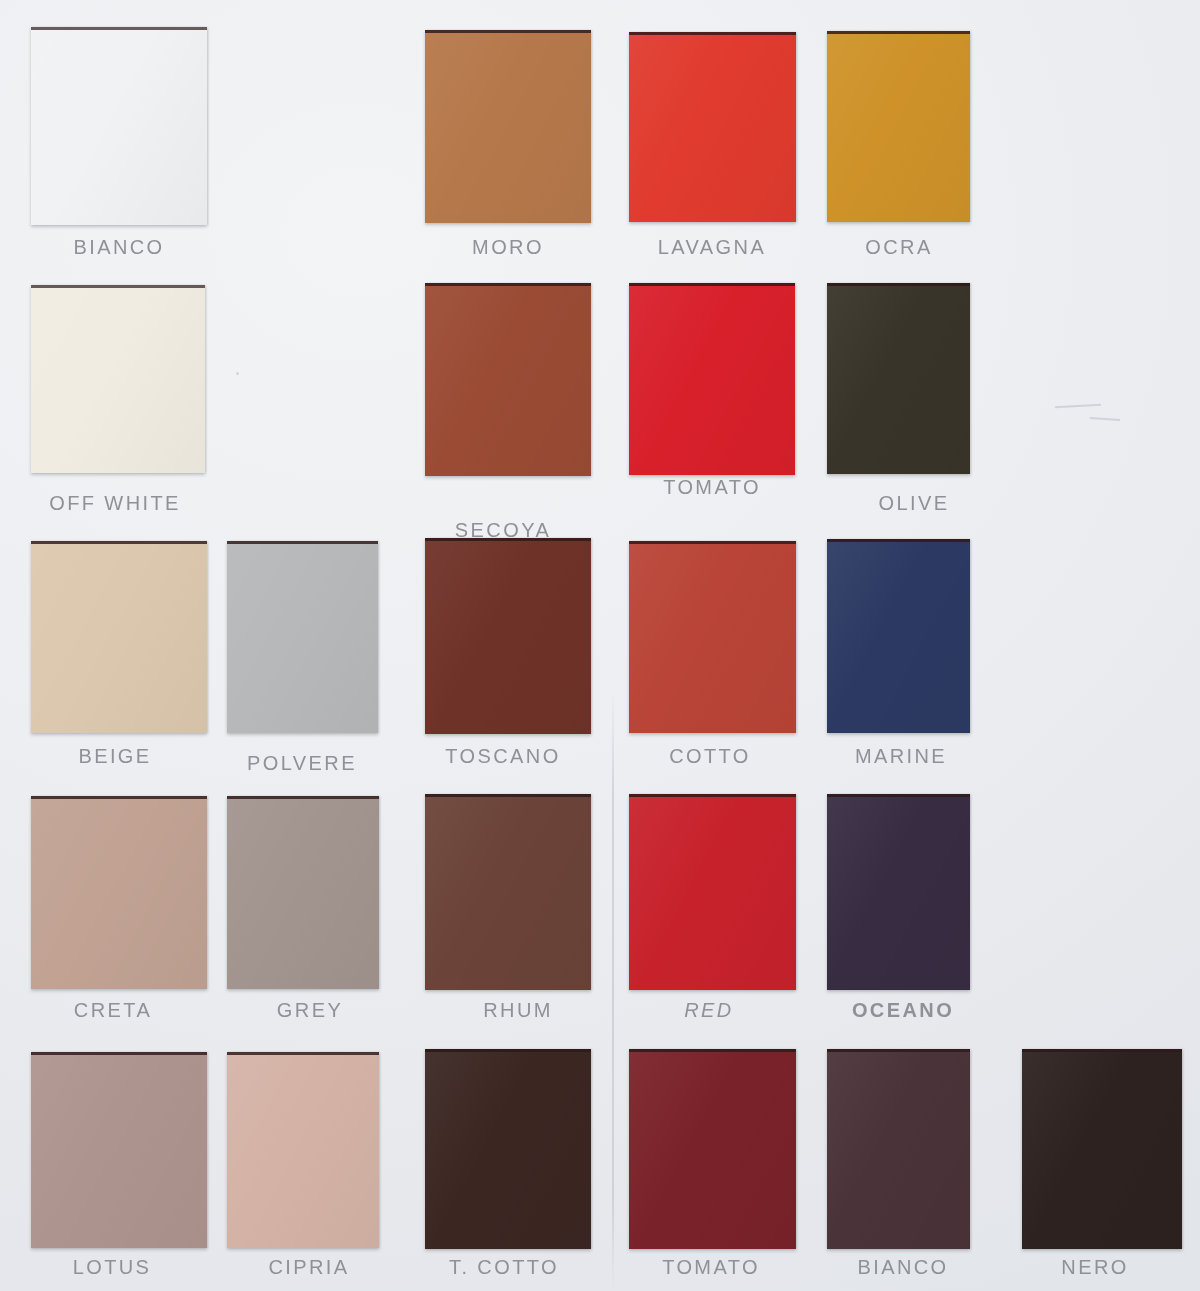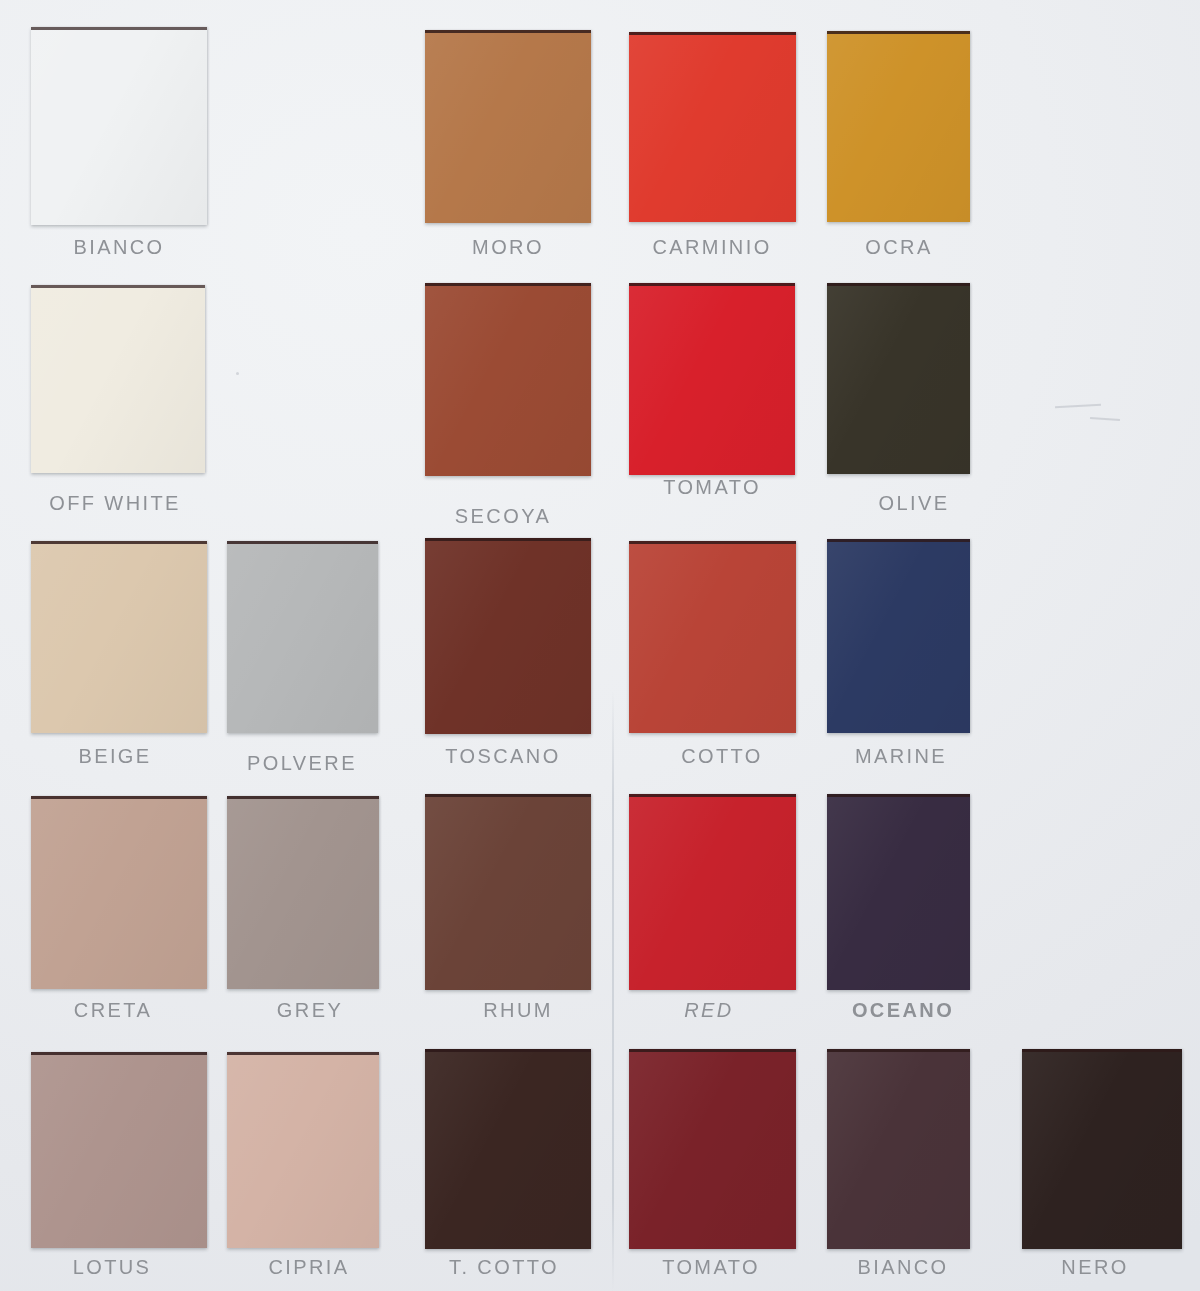--- a/index.html
+++ b/index.html
@@ -98,7 +98,7 @@
       <div class="swatch-cell" style="left: 629px; top: 32px; width: 167px; height: 190px;">
         <div class="chip" title="CARMINIO" style="background: rgb(224, 59, 46);"></div>
       </div>
-      <div class="chip-label" style="left: 562px; top: 236px; width: 300px;">CARMINIO</div>
+      <div class="chip-label" style="left: 562px; top: 236px; width: 300px;">LAVAGNA</div>
       <div class="swatch-cell" style="left: 827px; top: 31px; width: 143px; height: 191px;">
         <div class="chip" title="OCRA" style="background: rgb(206, 146, 41);"></div>
       </div>

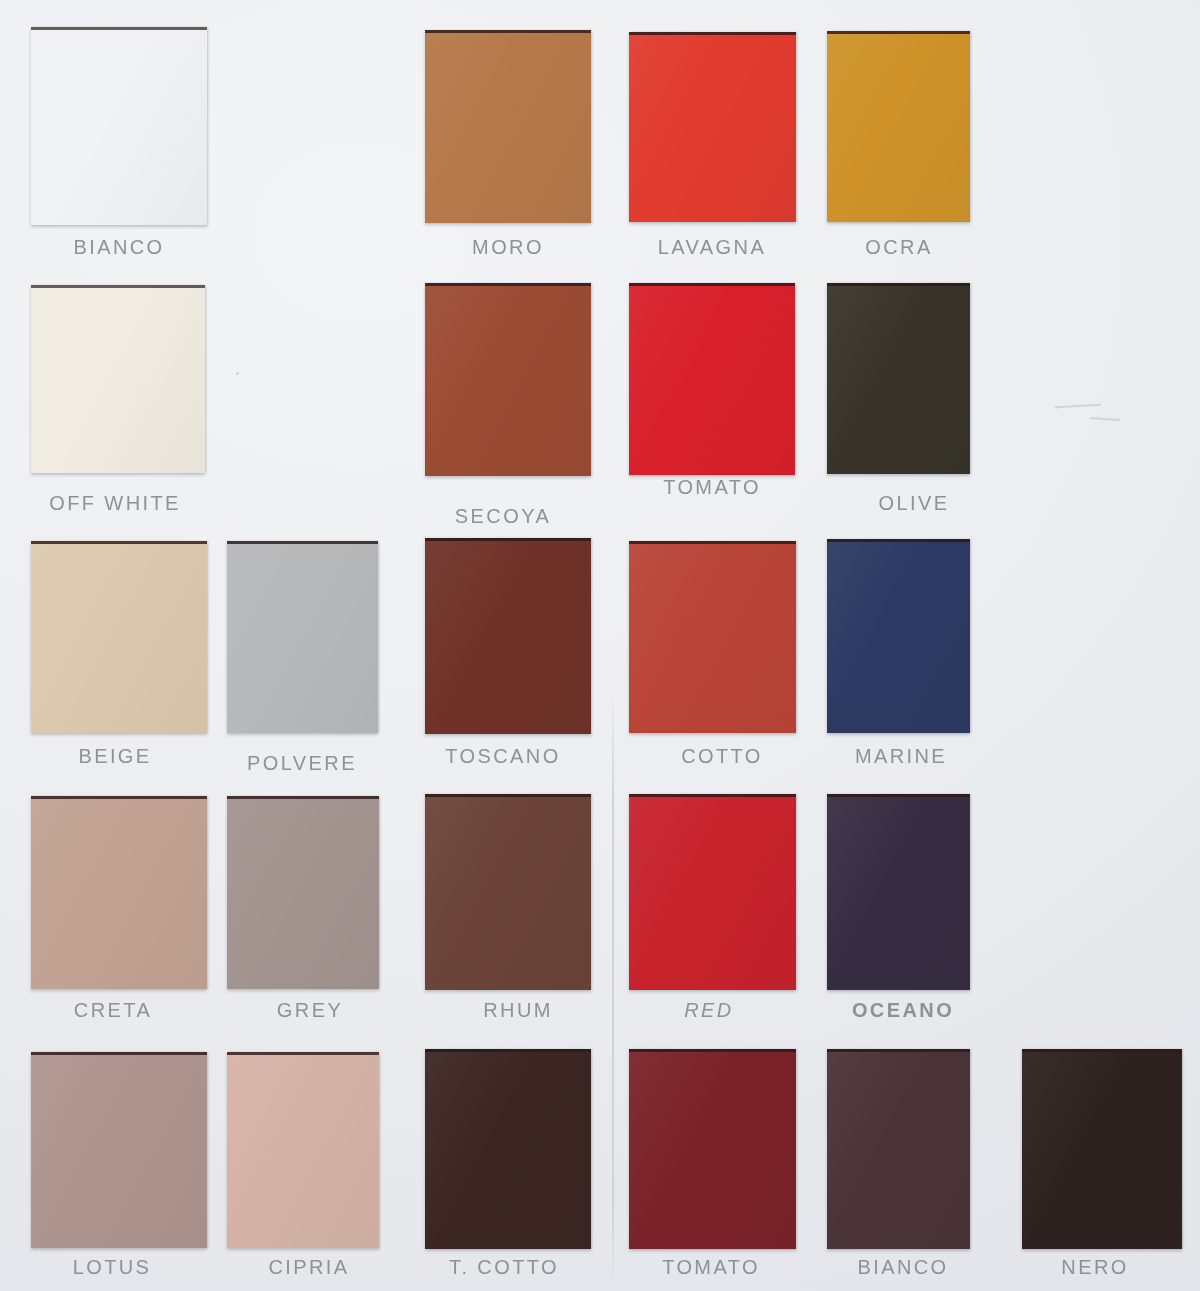--- a/index.html
+++ b/index.html
@@ -110,7 +110,7 @@
       <div class="swatch-cell" style="left: 425px; top: 283px; width: 166px; height: 193px;">
         <div class="chip" title="SECOYA" style="background: rgb(155, 75, 52);"></div>
       </div>
-      <div class="chip-label" style="left: 353px; top: 505px; width: 300px;">SECOYA</div>
+      <div class="chip-label" style="left: 353px; top: 519px; width: 300px;">SECOYA</div>
       <div class="swatch-cell" style="left: 629px; top: 283px; width: 166px; height: 192px;">
         <div class="chip" title="TOMATO" style="background: rgb(216, 32, 43);"></div>
       </div>

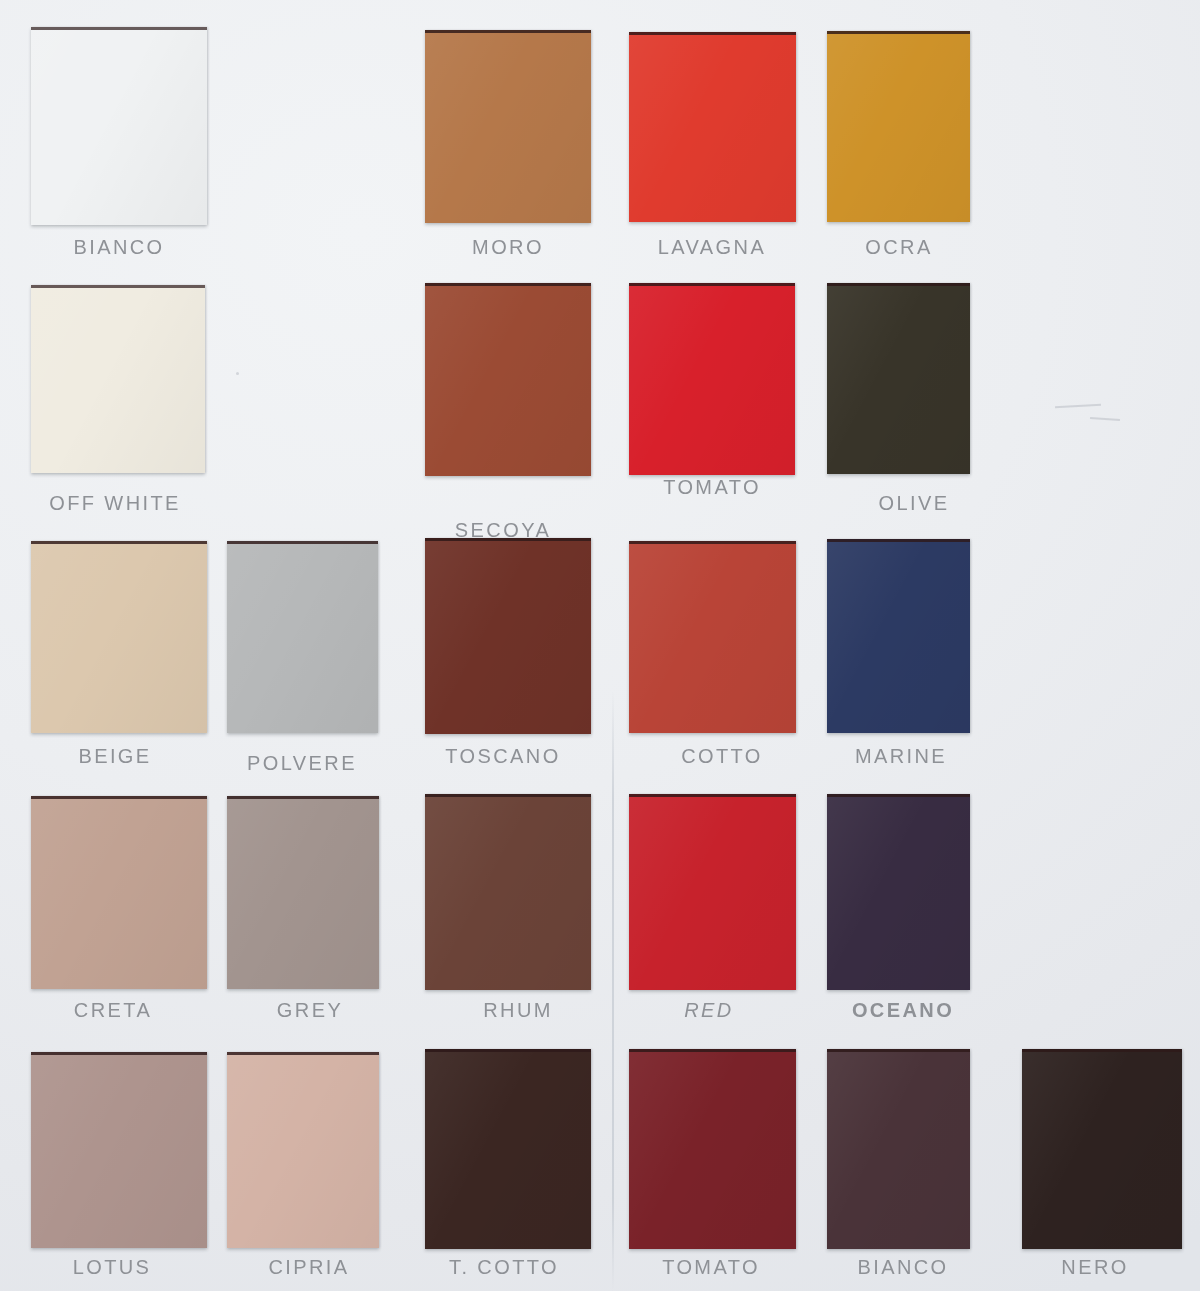--- a/index.html
+++ b/index.html
@@ -134,7 +134,7 @@
       <div class="swatch-cell" style="left: 629px; top: 541px; width: 167px; height: 192px;">
         <div class="chip" title="COTTO" style="background: rgb(185, 68, 55);"></div>
       </div>
-      <div class="chip-label" style="left: 572px; top: 745px; width: 300px;">COTTO</div>
+      <div class="chip-label" style="left: 560px; top: 745px; width: 300px;">COTTO</div>
       <div class="swatch-cell" style="left: 827px; top: 539px; width: 143px; height: 194px;">
         <div class="chip" title="MARINE" style="background: rgb(44, 58, 99);"></div>
       </div>

